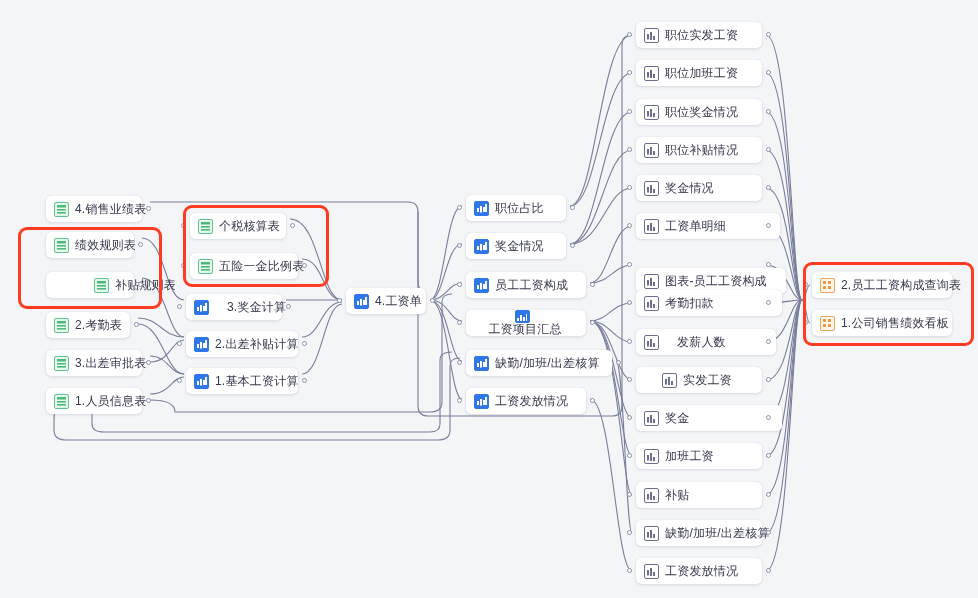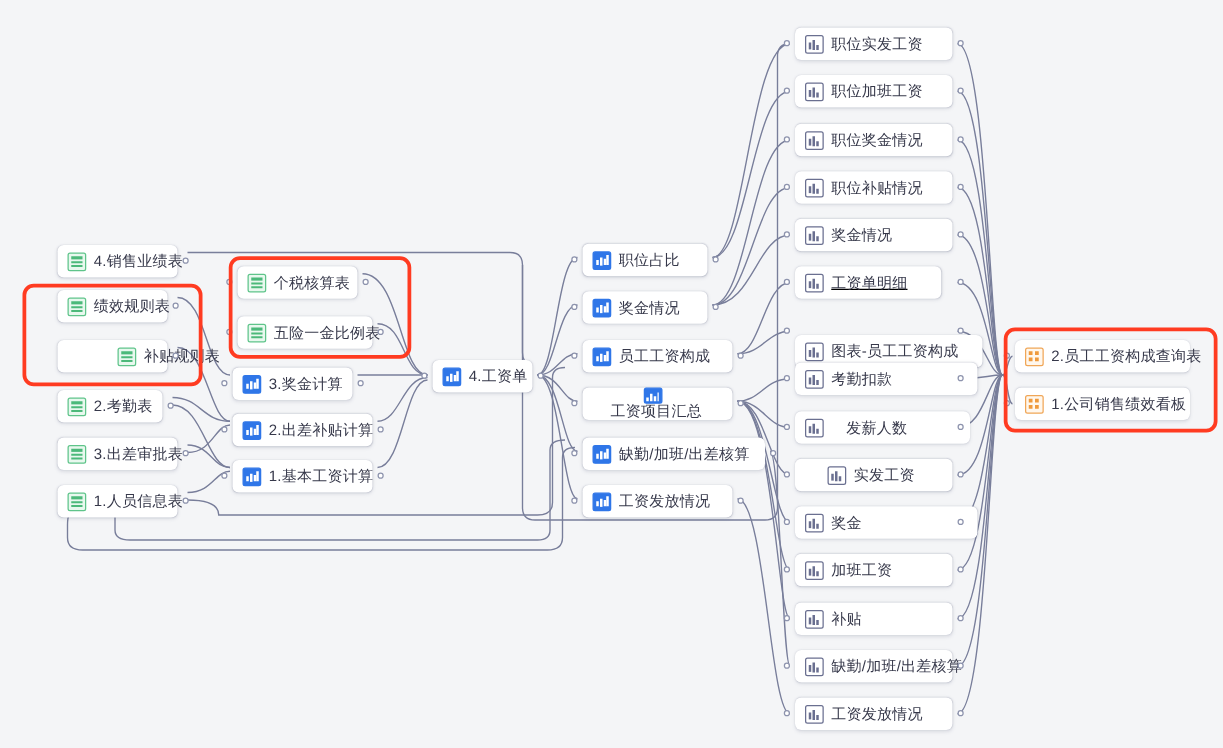--- a/index.html
+++ b/index.html
@@ -255,7 +255,7 @@
         <span class="ico ico-report"></span>
         <span class="lbl">奖金情况</span>
       </div>
-      <div class="node" style="left: 636px; top: 213px; width: 117px; text-decoration: underline;">
+      <div class="node" style="left: 636px; top: 213px; width: 144px;">
         <span class="ico ico-report"></span>
         <span class="lbl">工资单明细</span>
       </div>

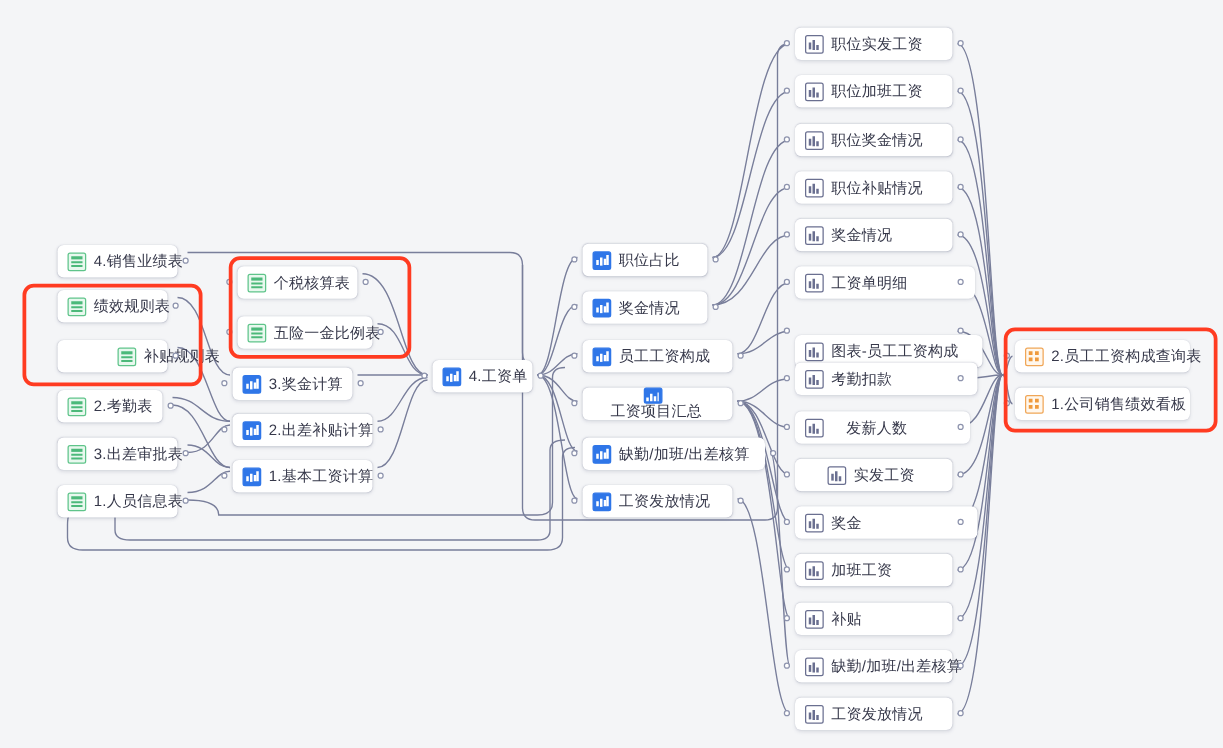--- a/index.html
+++ b/index.html
@@ -195,7 +195,7 @@
         <span class="ico ico-table"></span>
         <span class="lbl">五险一金比例表</span>
       </div>
-      <div class="node" style="left: 186px; top: 294px; width: 96px;">
+      <div class="node" style="left: 186px; top: 294px; width: 96px; gap: 12px;">
         <span class="ico ico-chart"></span>
         <span class="lbl">3.奖金计算</span>
       </div>

